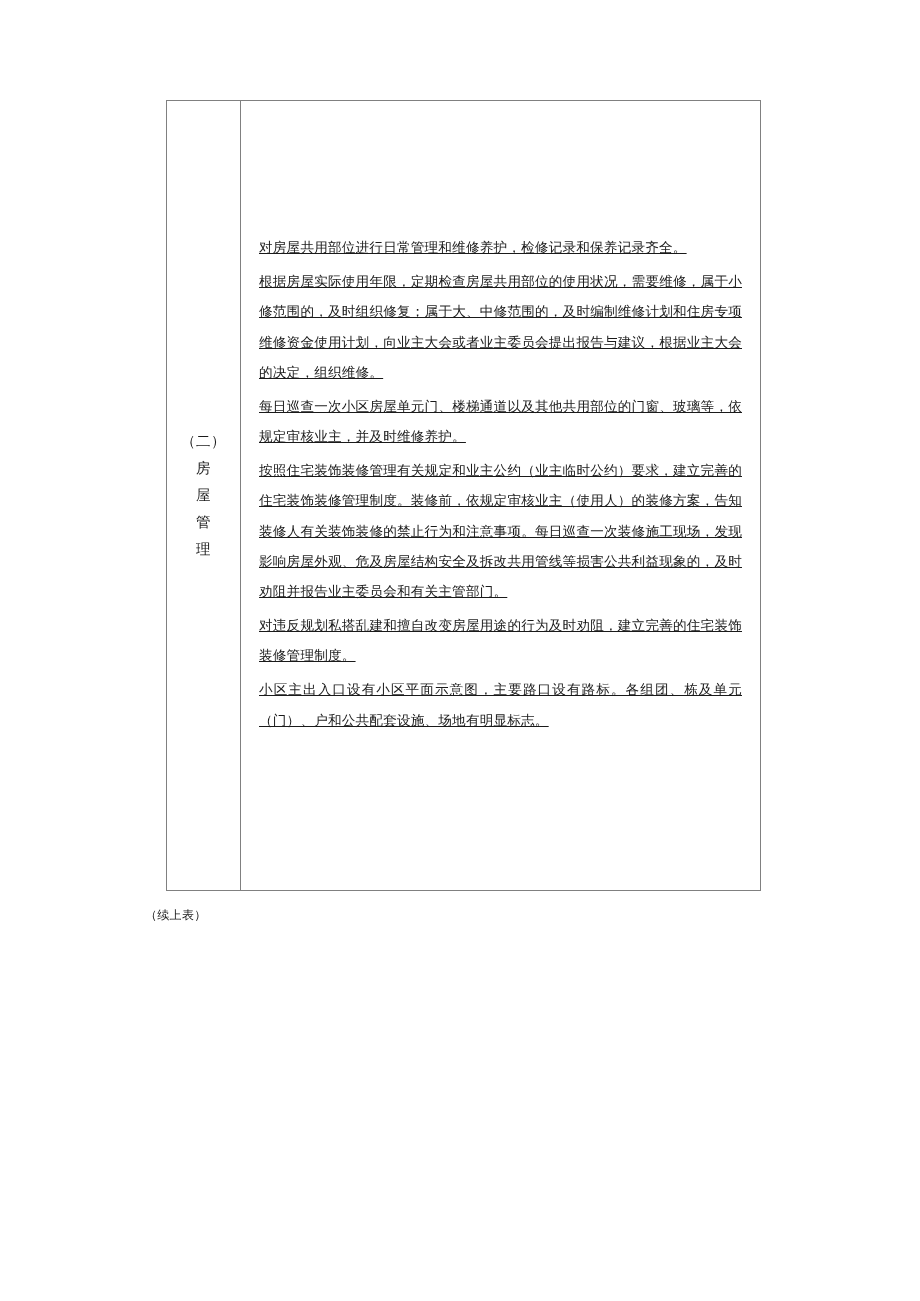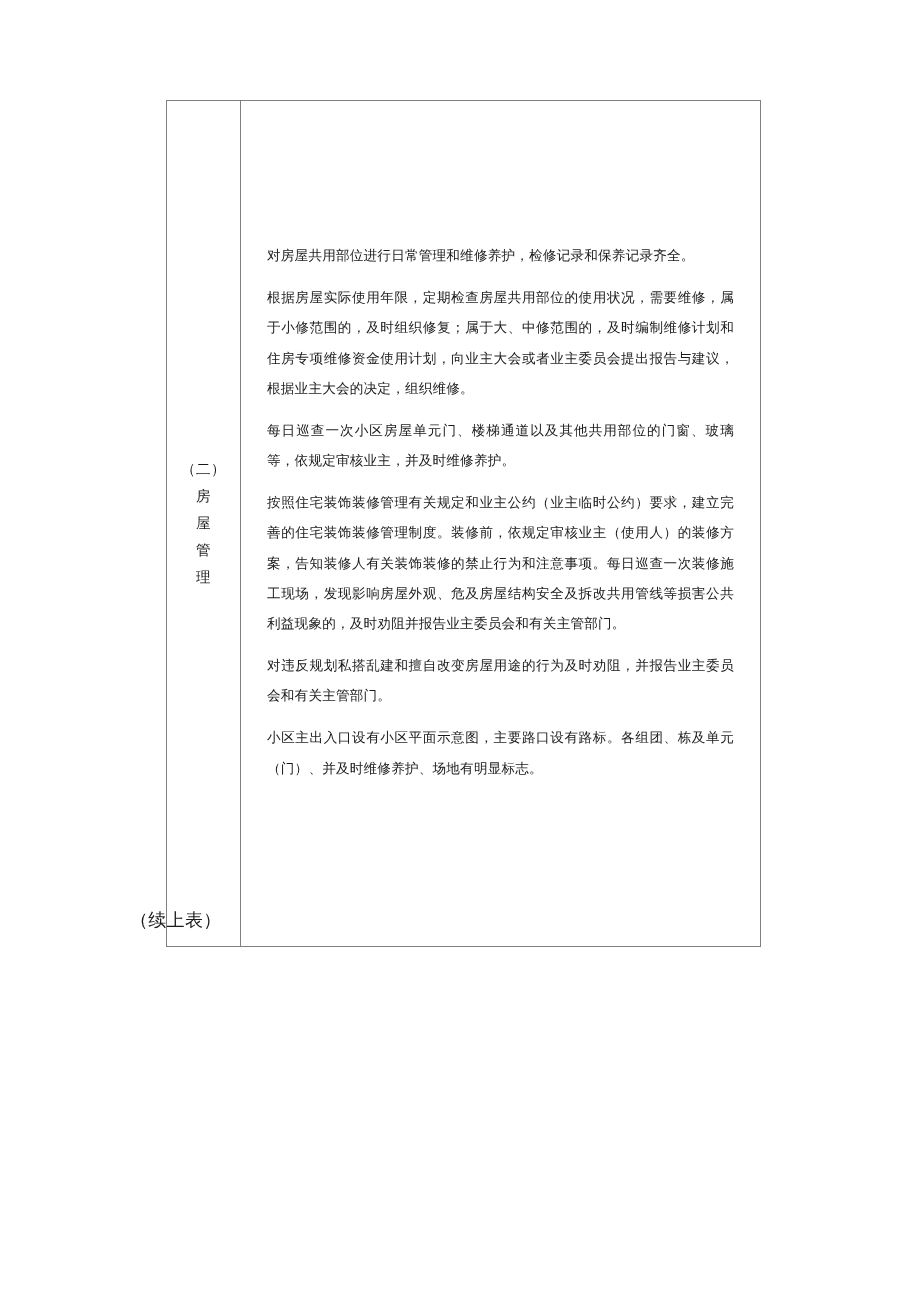--- a/index.html
+++ b/index.html
@@ -67,8 +67,9 @@
     text-justify: inter-ideograph;
   }
   .body-inner p {
-    margin: 12px;
+    margin: 4px;
     text-indent: 0;
+    text-decoration: underline;
   }
   .continued {
     position: absolute;

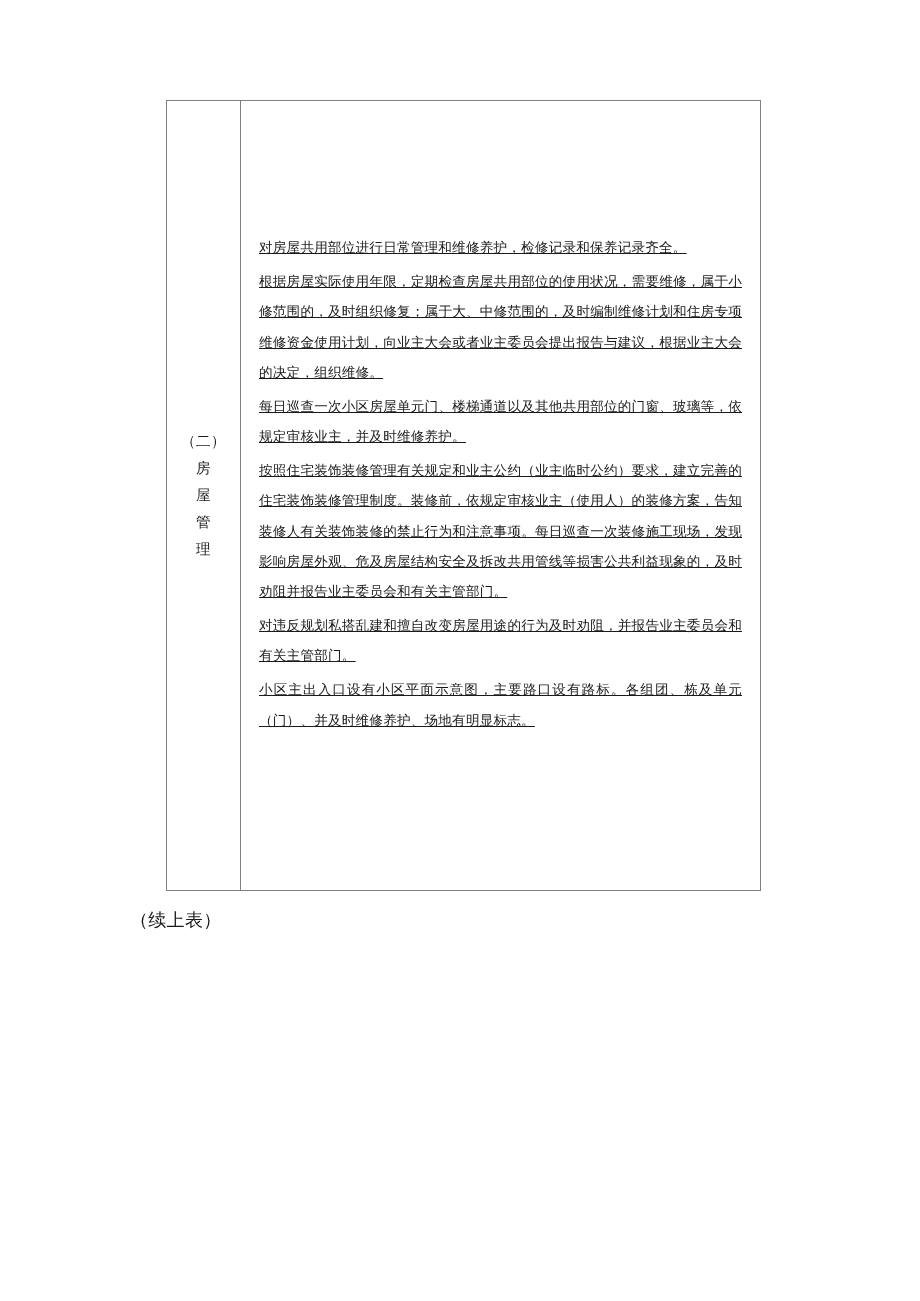--- a/index.html
+++ b/index.html
@@ -104,7 +104,7 @@
           <p>根据房屋实际使用年限，定期检查房屋共用部位的使用状况，需要维修，属于小修范围的，及时组织修复；属于大、中修范围的，及时编制维修计划和住房专项维修资金使用计划，向业主大会或者业主委员会提出报告与建议，根据业主大会的决定，组织维修。</p>
           <p>每日巡查一次小区房屋单元门、楼梯通道以及其他共用部位的门窗、玻璃等，依规定审核业主，并及时维修养护。</p>
           <p>按照住宅装饰装修管理有关规定和业主公约（业主临时公约）要求，建立完善的住宅装饰装修管理制度。装修前，依规定审核业主（使用人）的装修方案，告知装修人有关装饰装修的禁止行为和注意事项。每日巡查一次装修施工现场，发现影响房屋外观、危及房屋结构安全及拆改共用管线等损害公共利益现象的，及时劝阻并报告业主委员会和有关主管部门。</p>
-          <p>对违反规划私搭乱建和擅自改变房屋用途的行为及时劝阻，并报告业主委员会和有关主管部门。</p>
+          <p>对违反规划私搭乱建和擅自改变房屋用途的行为及时劝阻，建立完善的住宅装饰装修管理制度。</p>
           <p>小区主出入口设有小区平面示意图，主要路口设有路标。各组团、栋及单元（门）、并及时维修养护、场地有明显标志。</p>
         </div>
       </td>

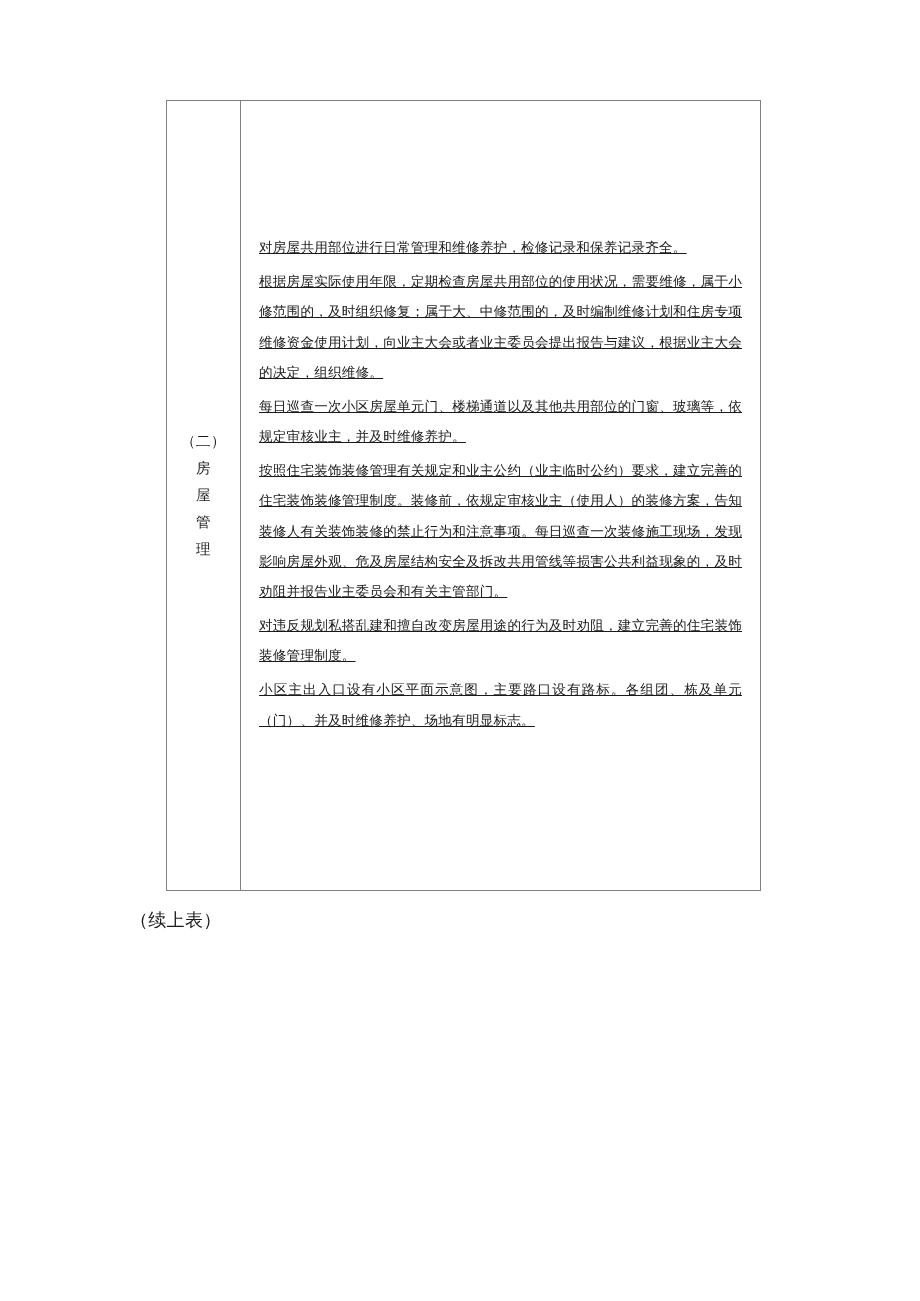--- a/index.html
+++ b/index.html
@@ -105,7 +105,7 @@
           <p>每日巡查一次小区房屋单元门、楼梯通道以及其他共用部位的门窗、玻璃等，依规定审核业主，并及时维修养护。</p>
           <p>按照住宅装饰装修管理有关规定和业主公约（业主临时公约）要求，建立完善的住宅装饰装修管理制度。装修前，依规定审核业主（使用人）的装修方案，告知装修人有关装饰装修的禁止行为和注意事项。每日巡查一次装修施工现场，发现影响房屋外观、危及房屋结构安全及拆改共用管线等损害公共利益现象的，及时劝阻并报告业主委员会和有关主管部门。</p>
           <p>对违反规划私搭乱建和擅自改变房屋用途的行为及时劝阻，建立完善的住宅装饰装修管理制度。</p>
-          <p>小区主出入口设有小区平面示意图，主要路口设有路标。各组团、栋及单元（门）、并及时维修养护、场地有明显标志。</p>
+          <p>小区主出入口设有小区平面示意图，主要路口设有路标。各组团、栋及单元（门）、户和公共配套设施、场地有明显标志。</p>
         </div>
       </td>
     </tr>

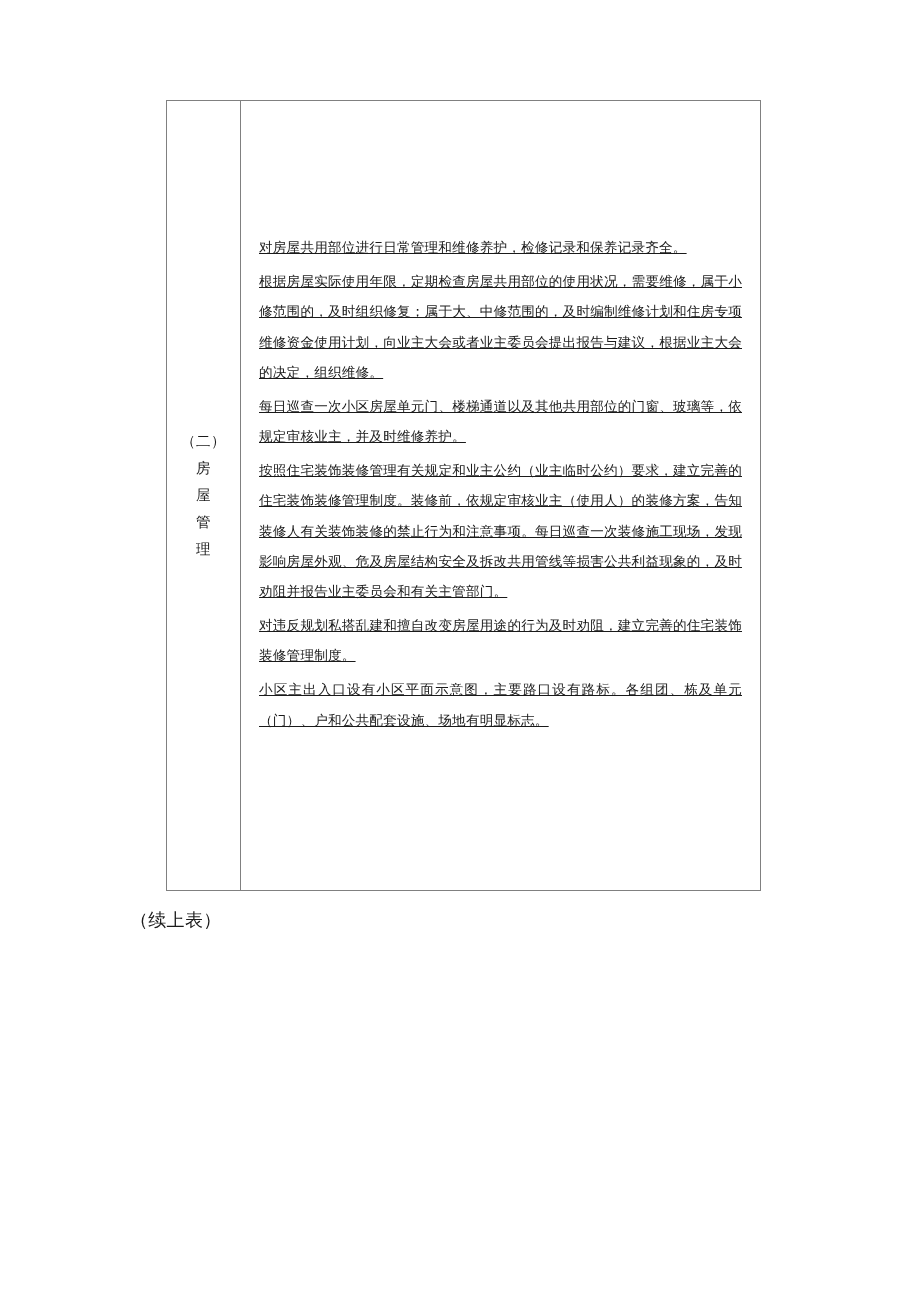--- a/index.html
+++ b/index.html
@@ -73,9 +73,9 @@
   }
   .continued {
     position: absolute;
-    left: 130px;
+    left: 145px;
     top: 906px;
-    font-size: 18px;
+    font-size: 12px;
     line-height: 1.6;
     color: #1a1a1a;
     letter-spacing: 0.3px;

